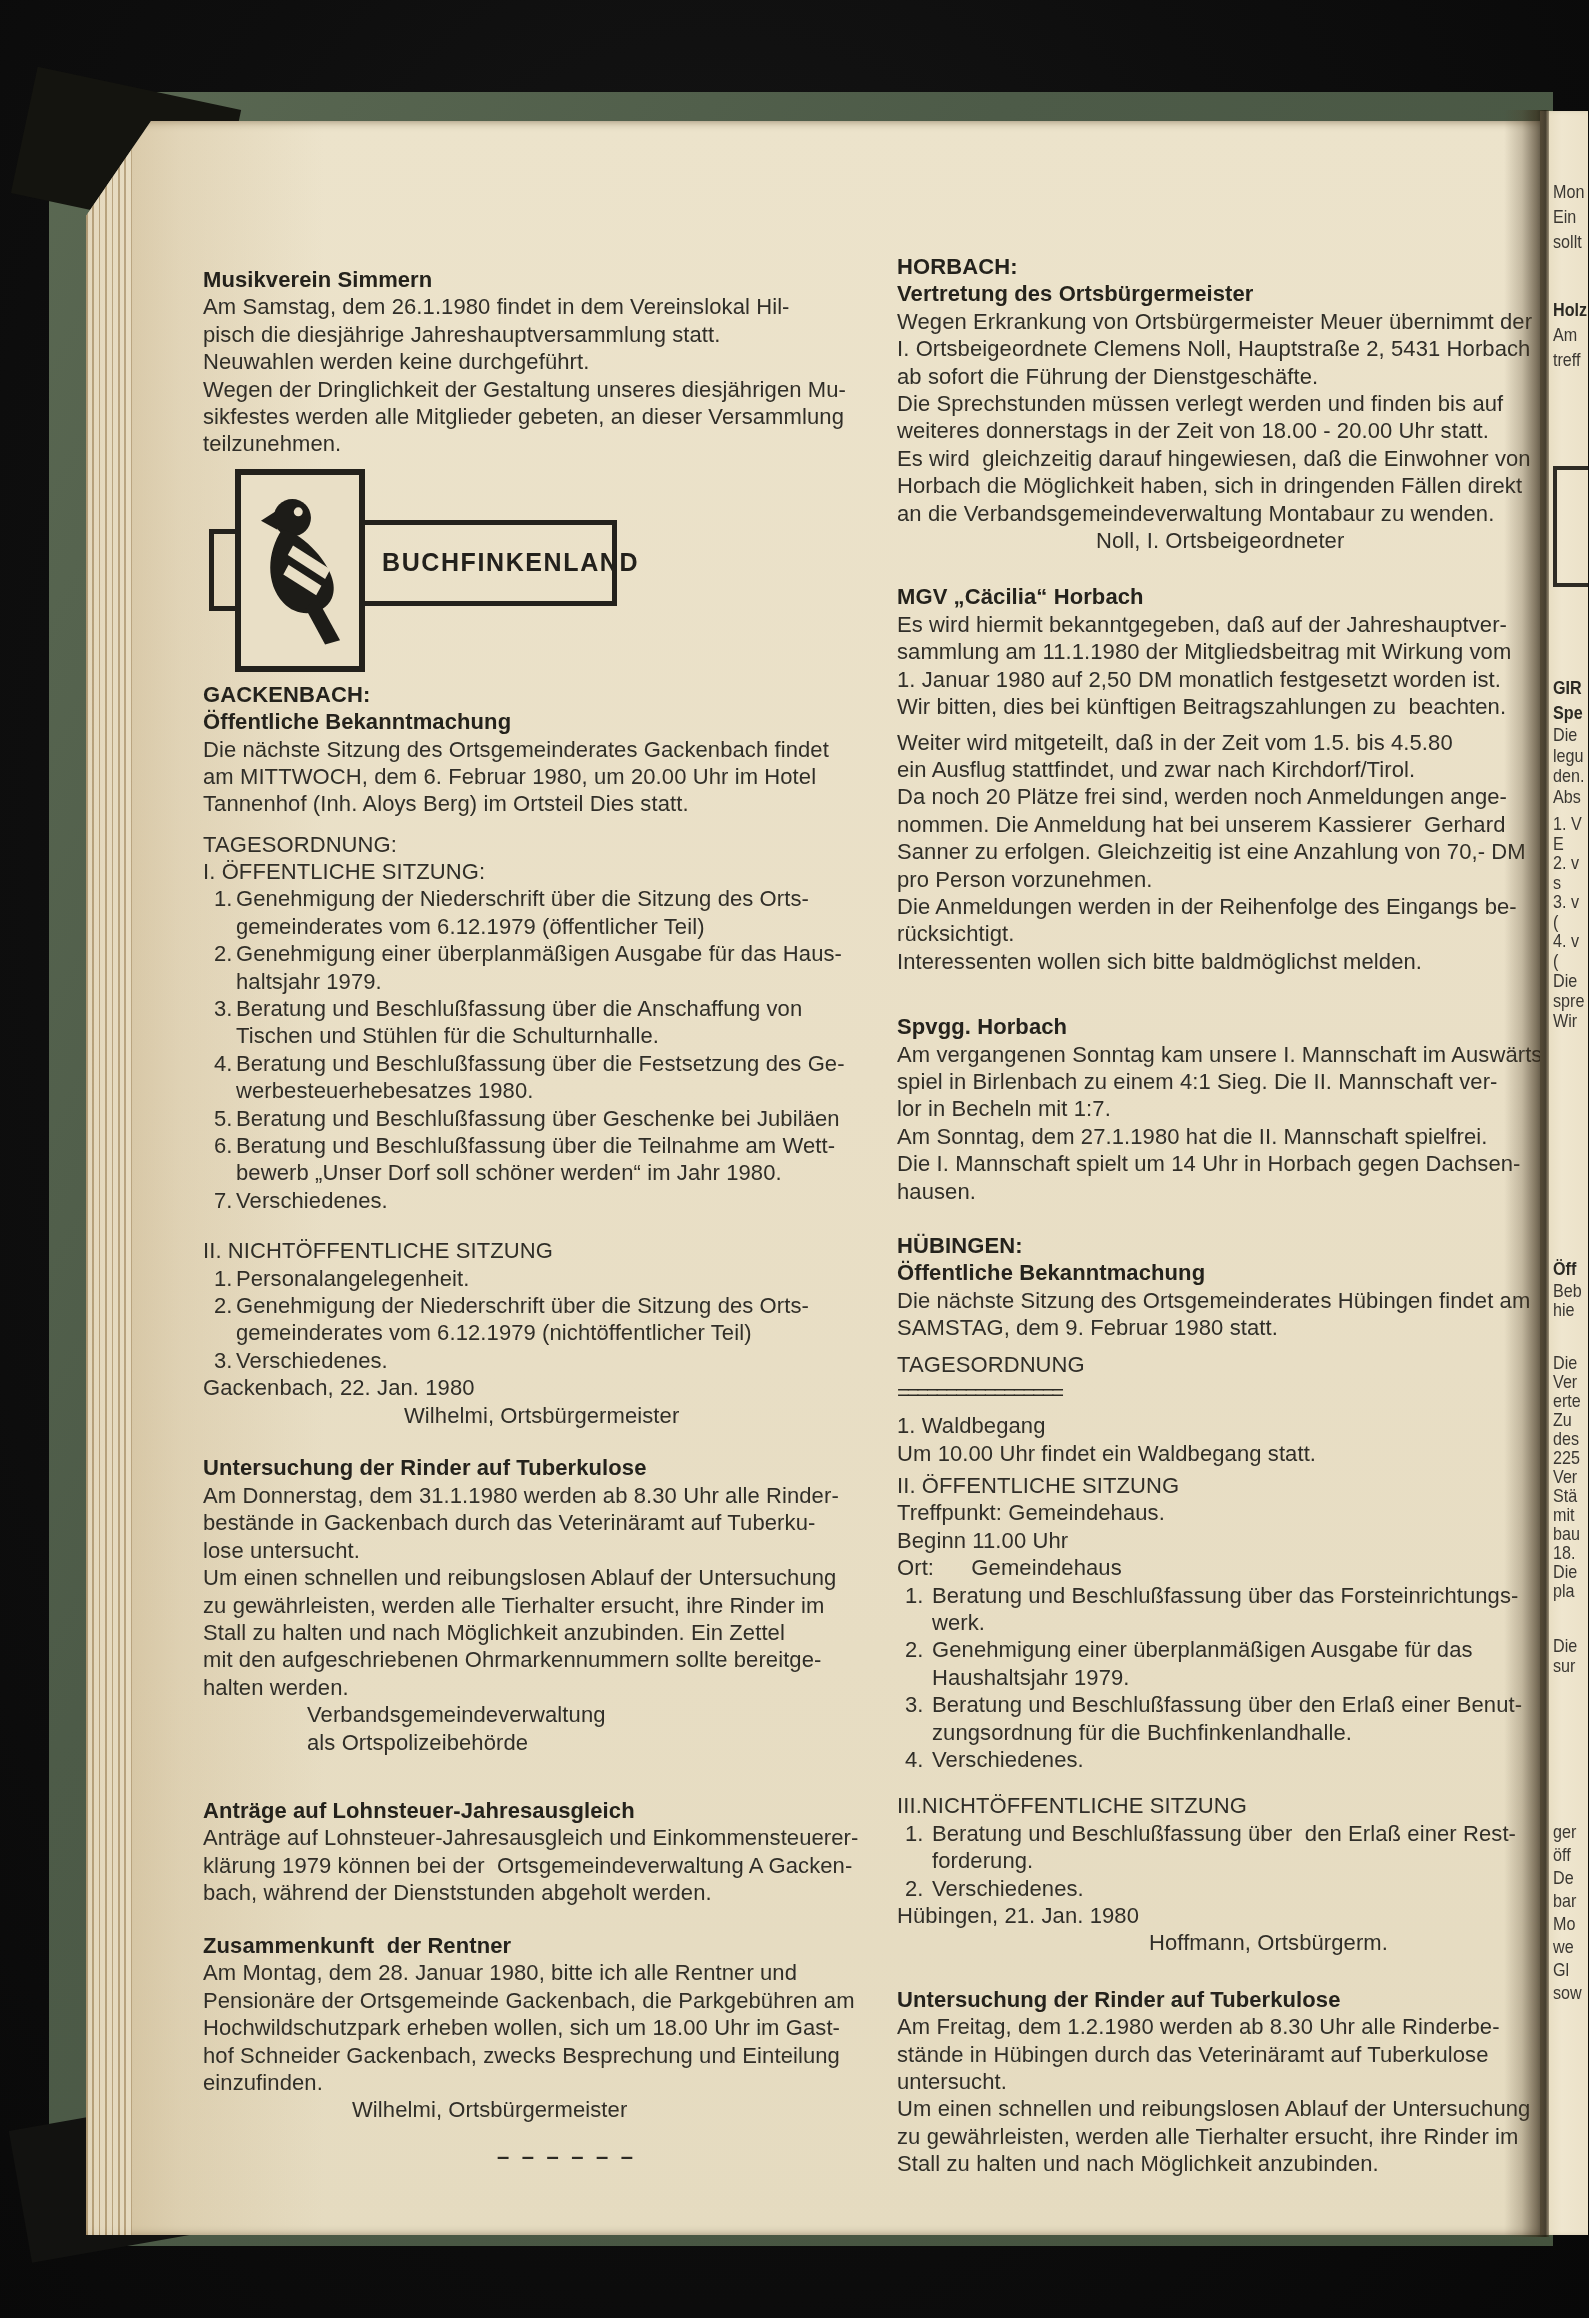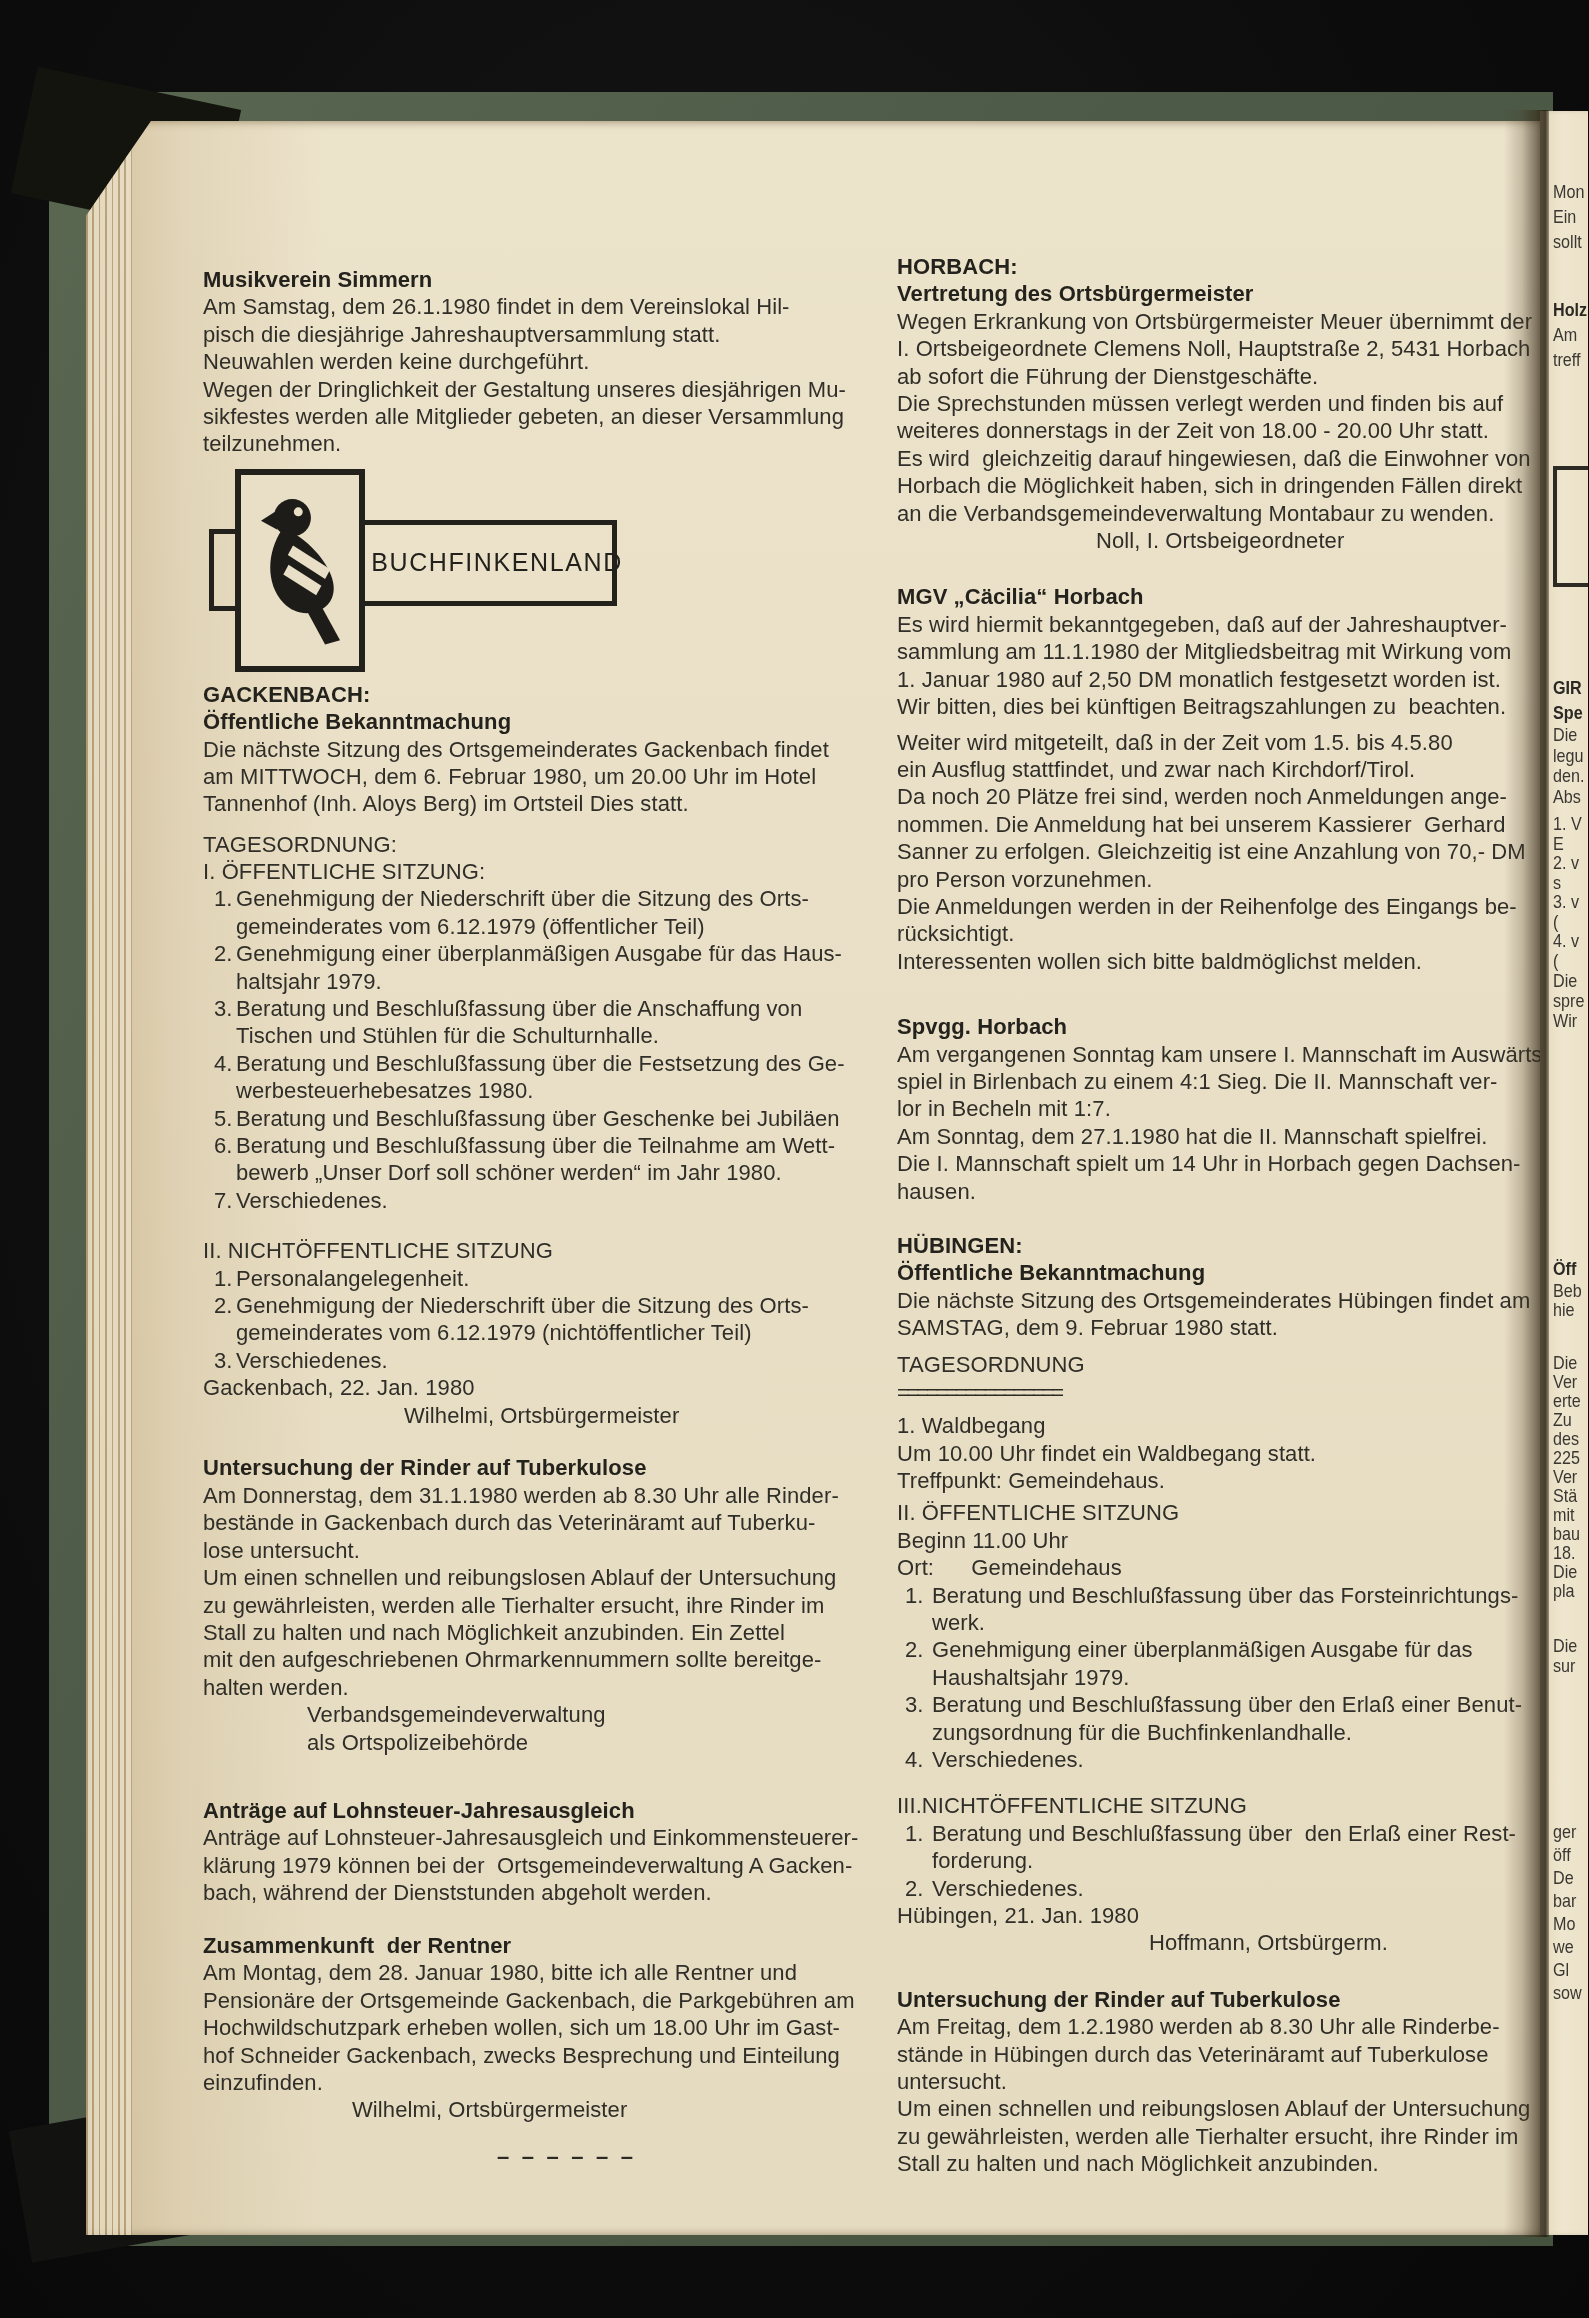--- a/index.html
+++ b/index.html
@@ -59,7 +59,7 @@
   .logo-birdbox{position:absolute;left:32px;top:0;width:118px;height:191px;border:6.4px solid #23211c;
     background:#e9dfc6;z-index:2;display:flex;align-items:center;justify-content:center;}
   .logo-banner{position:absolute;left:145px;top:51px;width:259px;height:76px;border:5.6px solid #23211c;
-    z-index:1;display:flex;align-items:center;justify-content:center;}
+    z-index:1;display:flex;align-items:center;justify-content:flex-start;font-weight:bold;}
   .logo-banner span{font-size:25px;letter-spacing:1.6px;color:#23211c;padding-left:29px;}
 
   

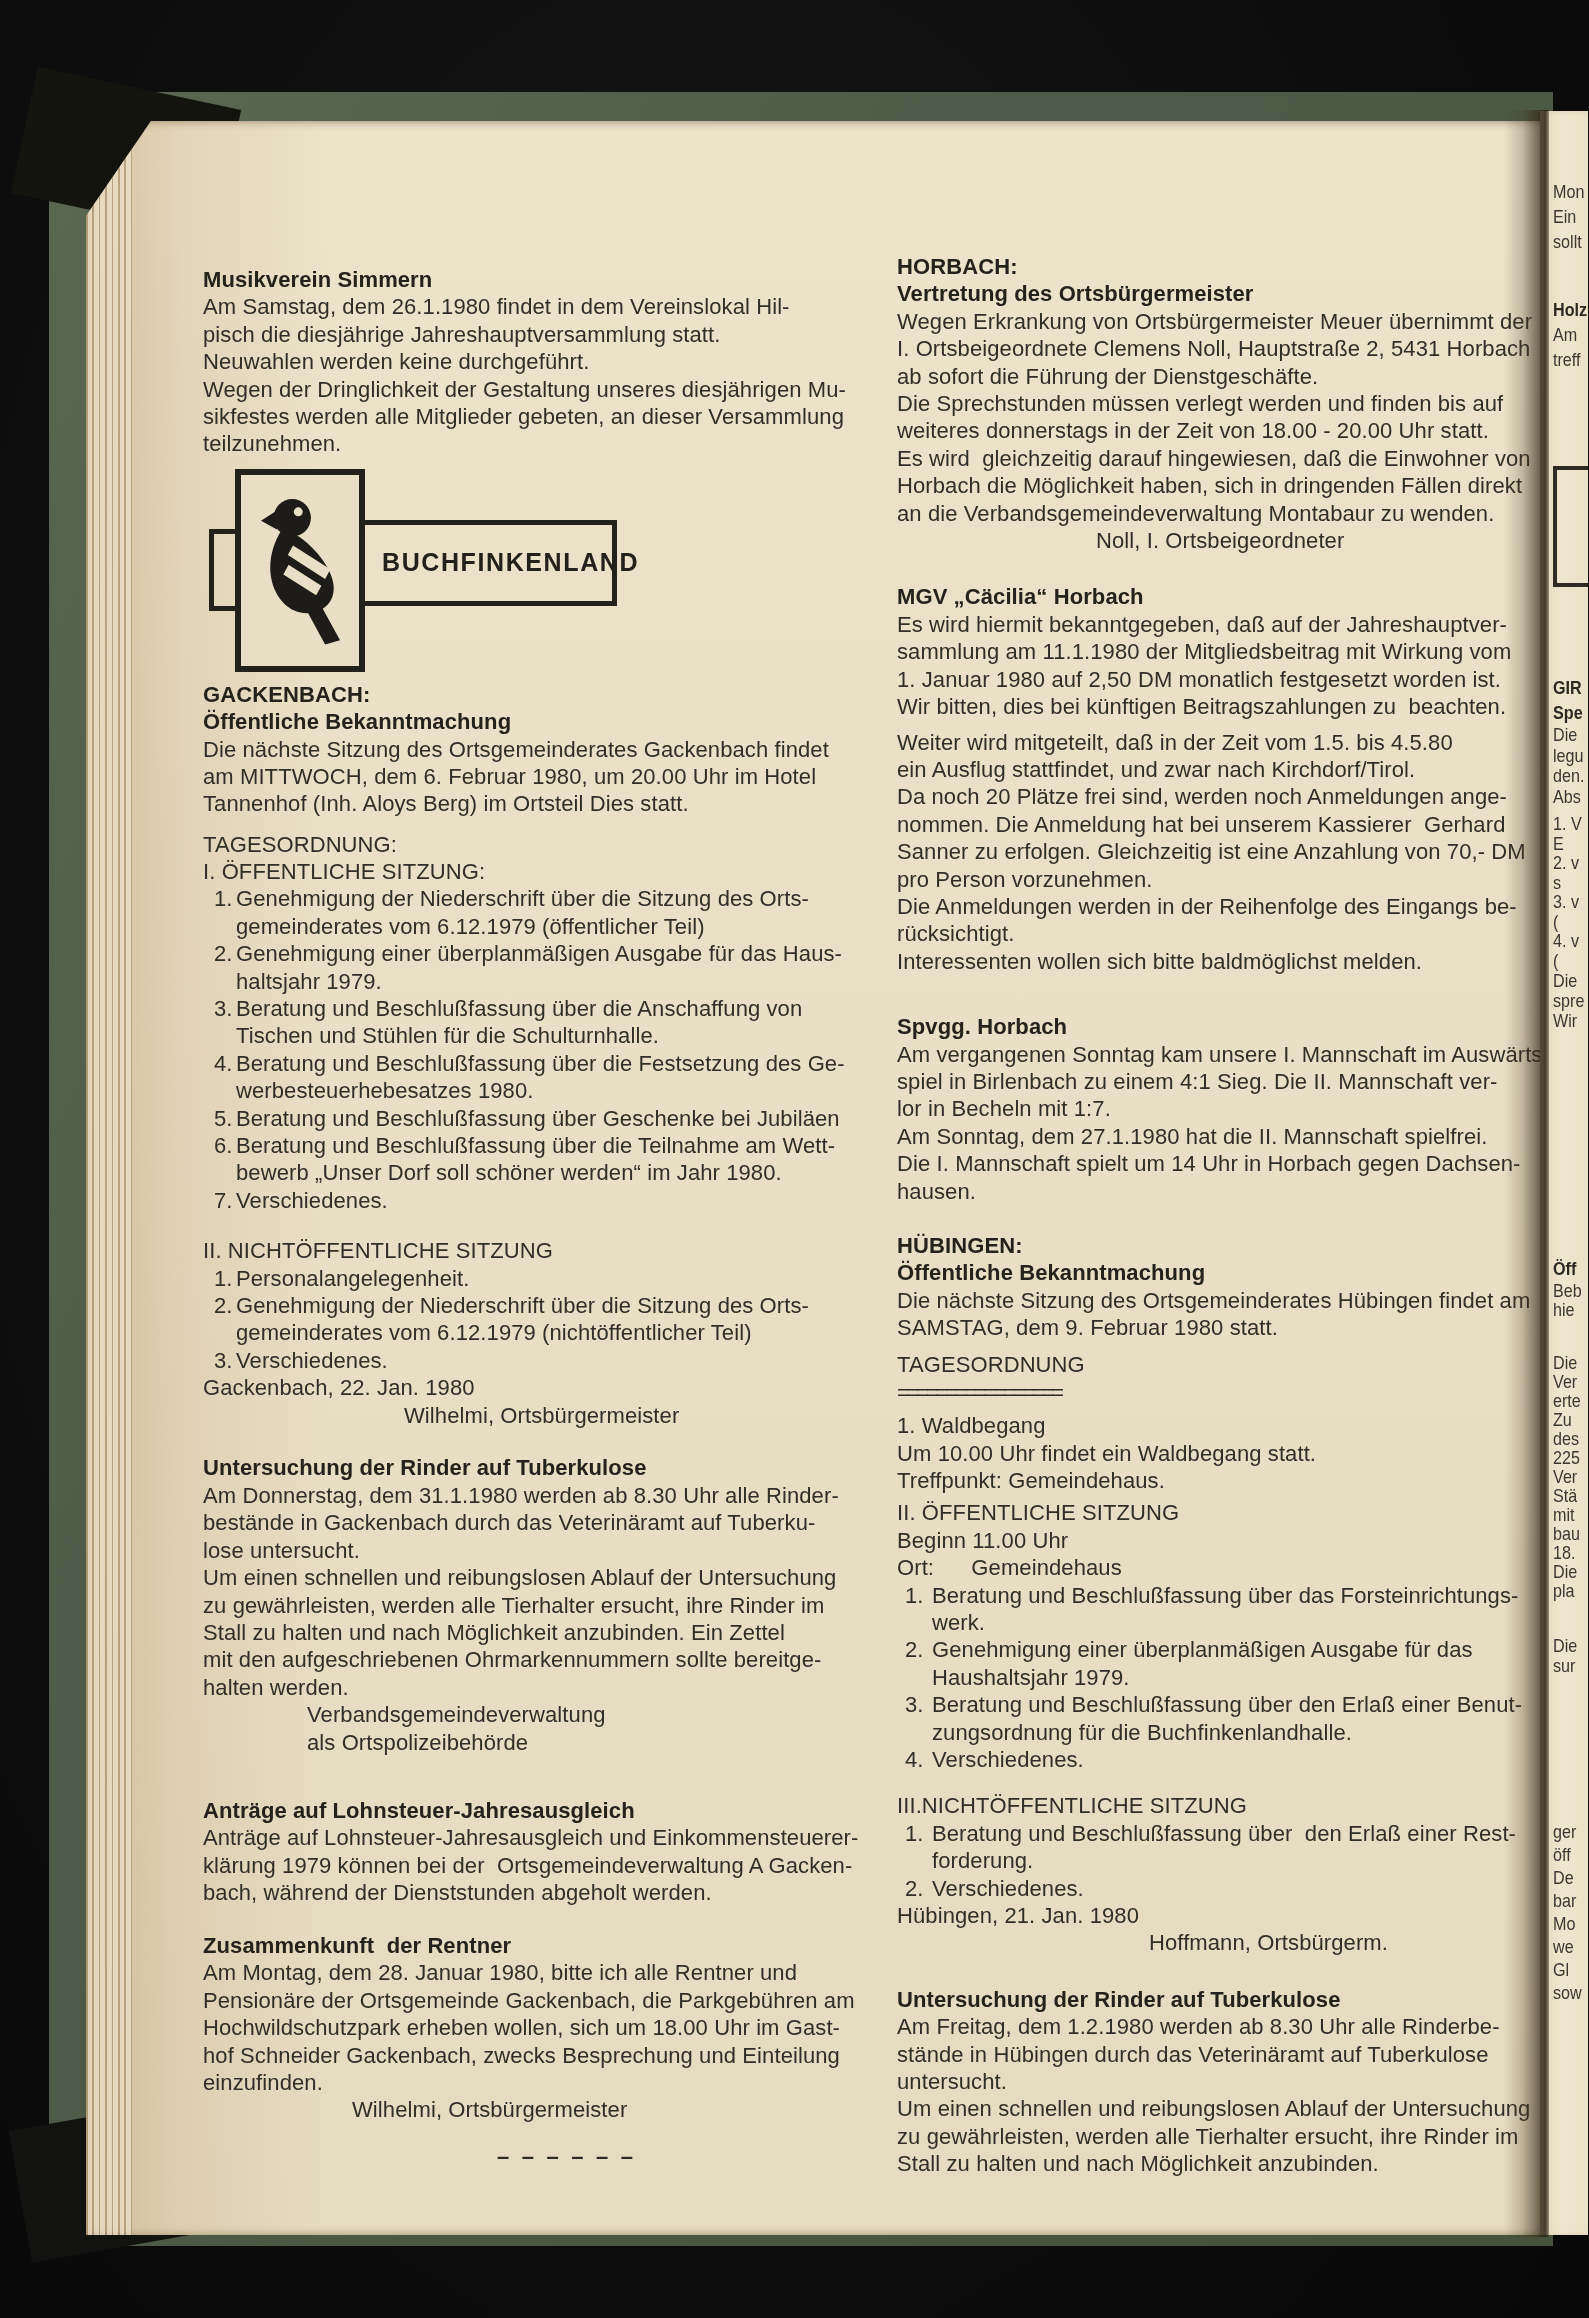--- a/index.html
+++ b/index.html
@@ -262,8 +262,8 @@
         <div class="pre rule-eq">=================</div>
         <div class="pre" style="margin-top:6.4px;">1. Waldbegang</div>
         <div class="pre">Um 10.00 Uhr findet ein Waldbegang statt.</div>
+        <div class="pre" style="margin-top:4.8px;">II. ÖFFENTLICHE SITZUNG</div>
         <div class="pre">Treffpunkt: Gemeindehaus.</div>
-        <div class="pre" style="margin-top:4.8px;">II. ÖFFENTLICHE SITZUNG</div>
         <div class="pre">Beginn 11.00 Uhr</div>
         <div class="pre">Ort:&nbsp;&nbsp;&nbsp;&nbsp;&nbsp;&nbsp;Gemeindehaus</div>
         <div class="items">

